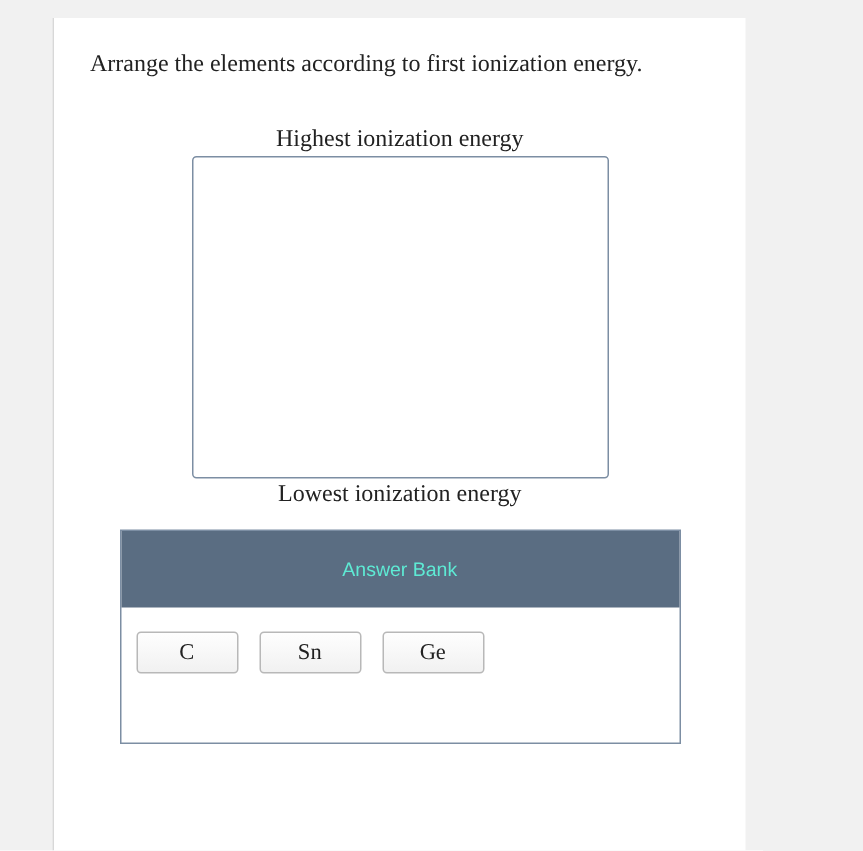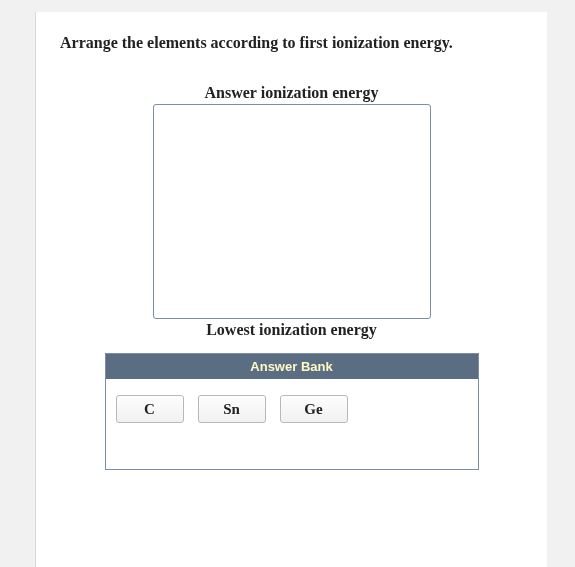--- a/index.html
+++ b/index.html
@@ -15,10 +15,9 @@
       border-left: 1px solid #d8d8d8;
       margin-left: 35px;
       margin-top: 12px;
-      width: 512px;
+      width: 462px;
       height: 555px;
       padding: 22px 24px 10px 24px;
-      font-weight: bold;
     }
     .question {
       font-size: 16px;

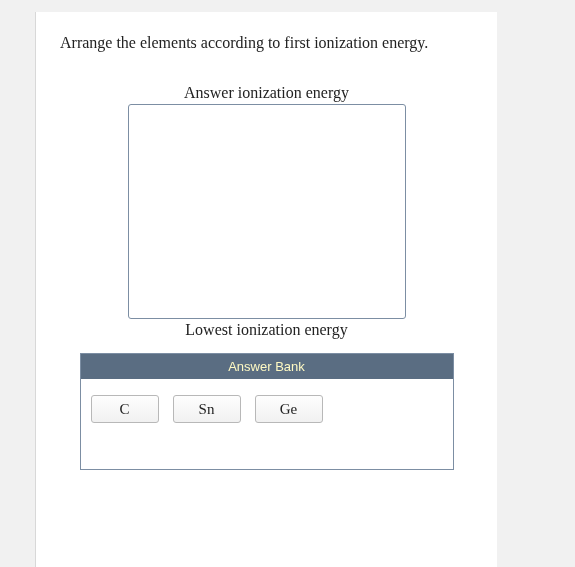--- a/index.html
+++ b/index.html
@@ -87,7 +87,7 @@
   <div class="question">Arrange the elements according to first ionization energy.</div>
 
   <div class="ranking-area">
-    <div class="label-top">Answer ionization energy</div>
+    <div class="label-top">Highest ionization energy</div>
     <div class="drop-box"></div>
     <div class="label-bottom">Lowest ionization energy</div>
 

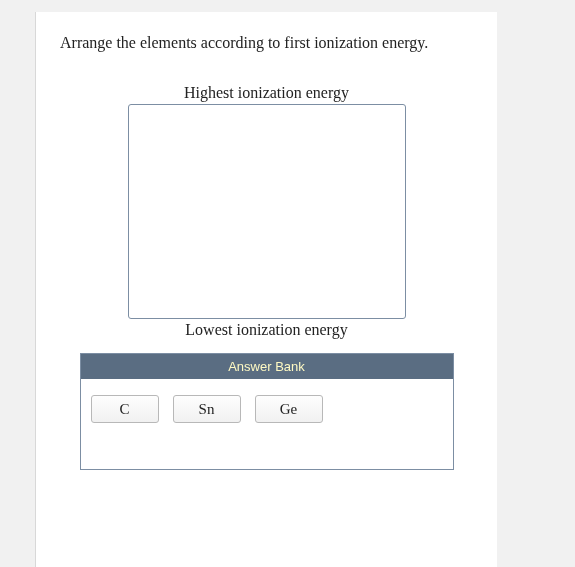--- a/index.html
+++ b/index.html
@@ -50,11 +50,11 @@
     }
     .answer-bank-header {
       background: #5a6d82;
-      color: #fef9c3;
+      color: #5eead4;
       font-family: Arial, Helvetica, sans-serif;
       font-size: 13px;
       text-align: center;
-      padding: 5px 0;
+      padding: 18px 0;
     }
     .answer-bank-body {
       min-height: 90px;

